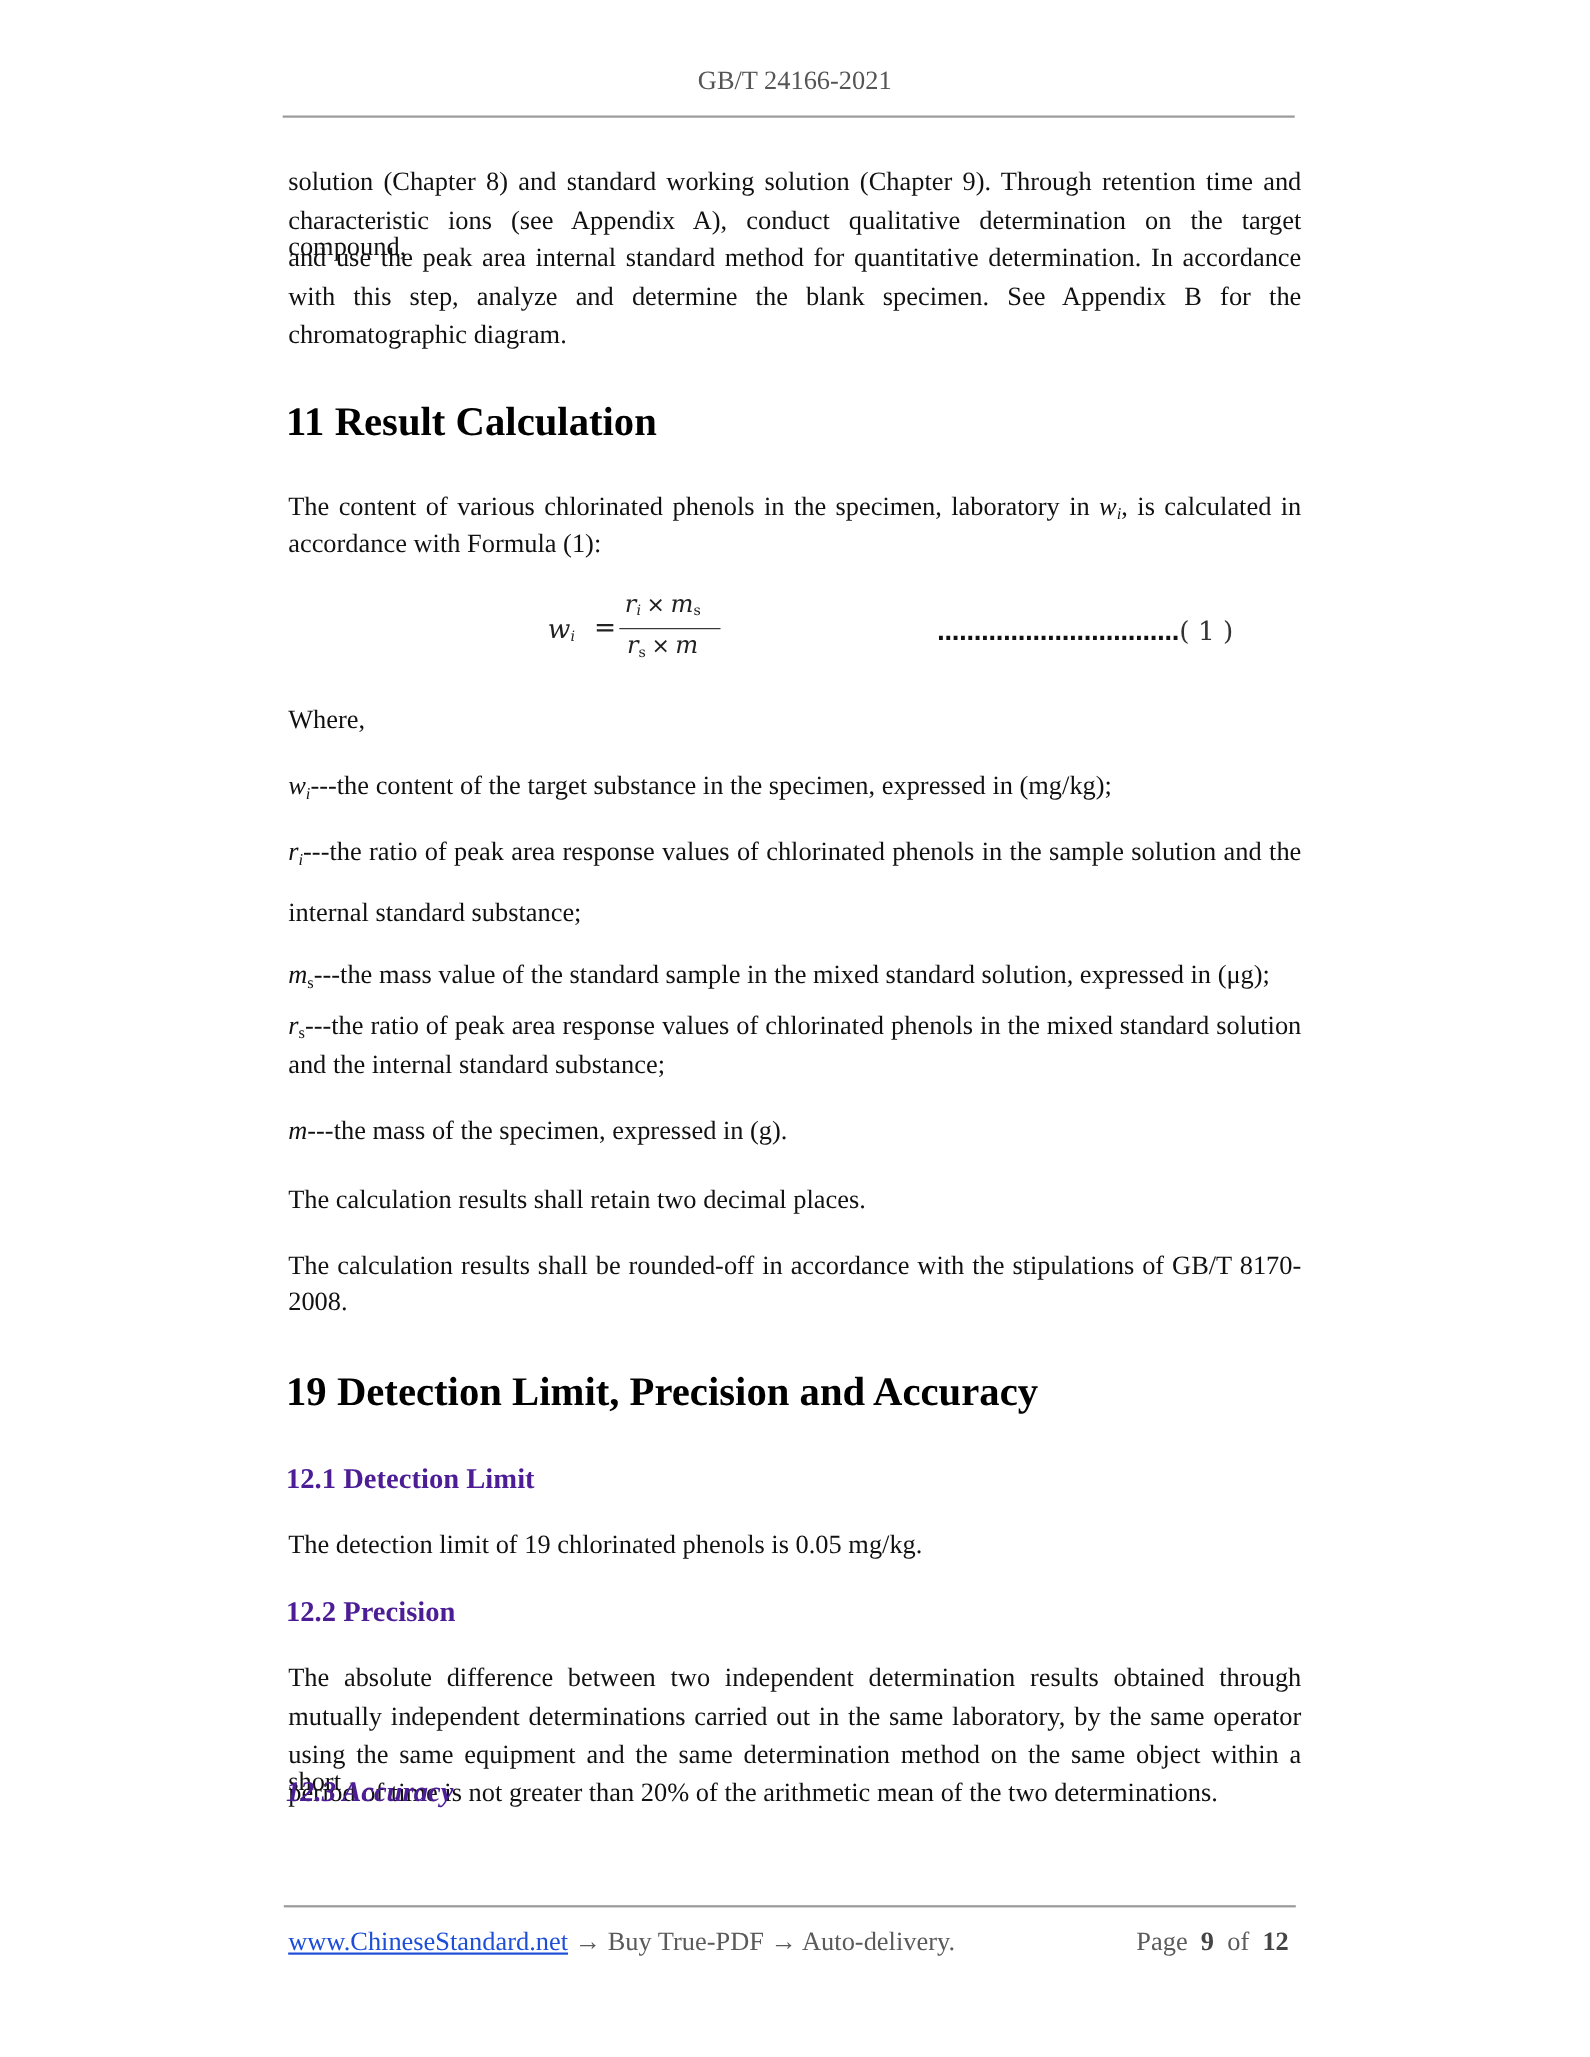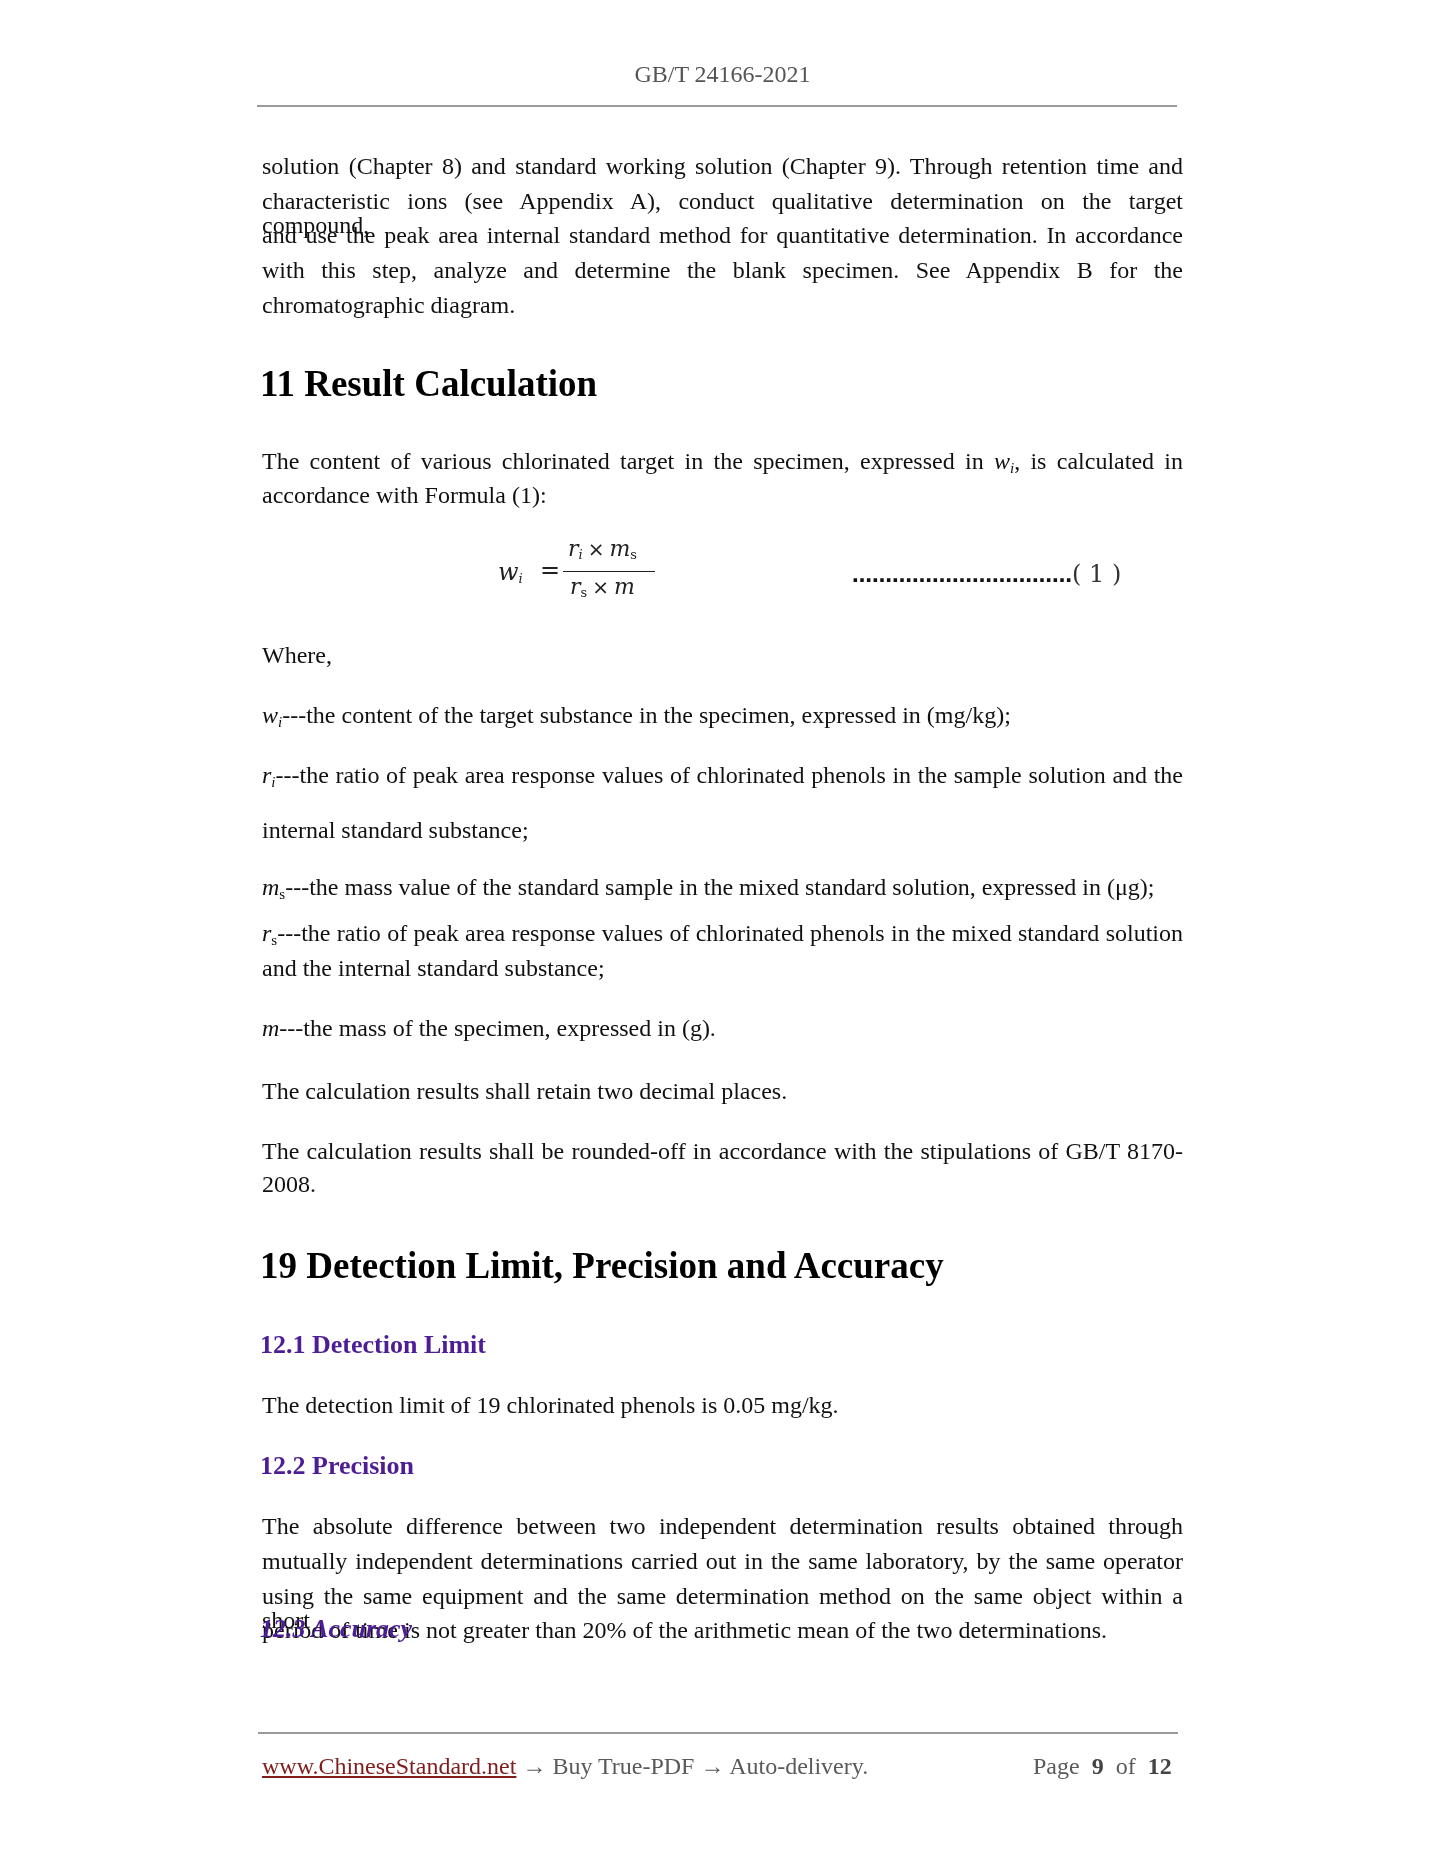--- a/index.html
+++ b/index.html
@@ -51,7 +51,7 @@
 <div class="h1" style="top:366px;">11 Result Calculation</div>
 
 <div>
-  <div class="line j" style="top:449px;"><span>The content of various chlorinated target in the specimen, expressed in </span><i class="v">w</i><sub class="si">i</sub><span>, is calculated in</span></div>
+  <div class="line j" style="top:449px;"><span>The content of various chlorinated phenols in the specimen, laboratory in </span><i class="v">w</i><sub class="si">i</sub><span>, is calculated in</span></div>
   <div class="line" style="top:483px;">accordance with Formula (1):</div>
 </div>
 

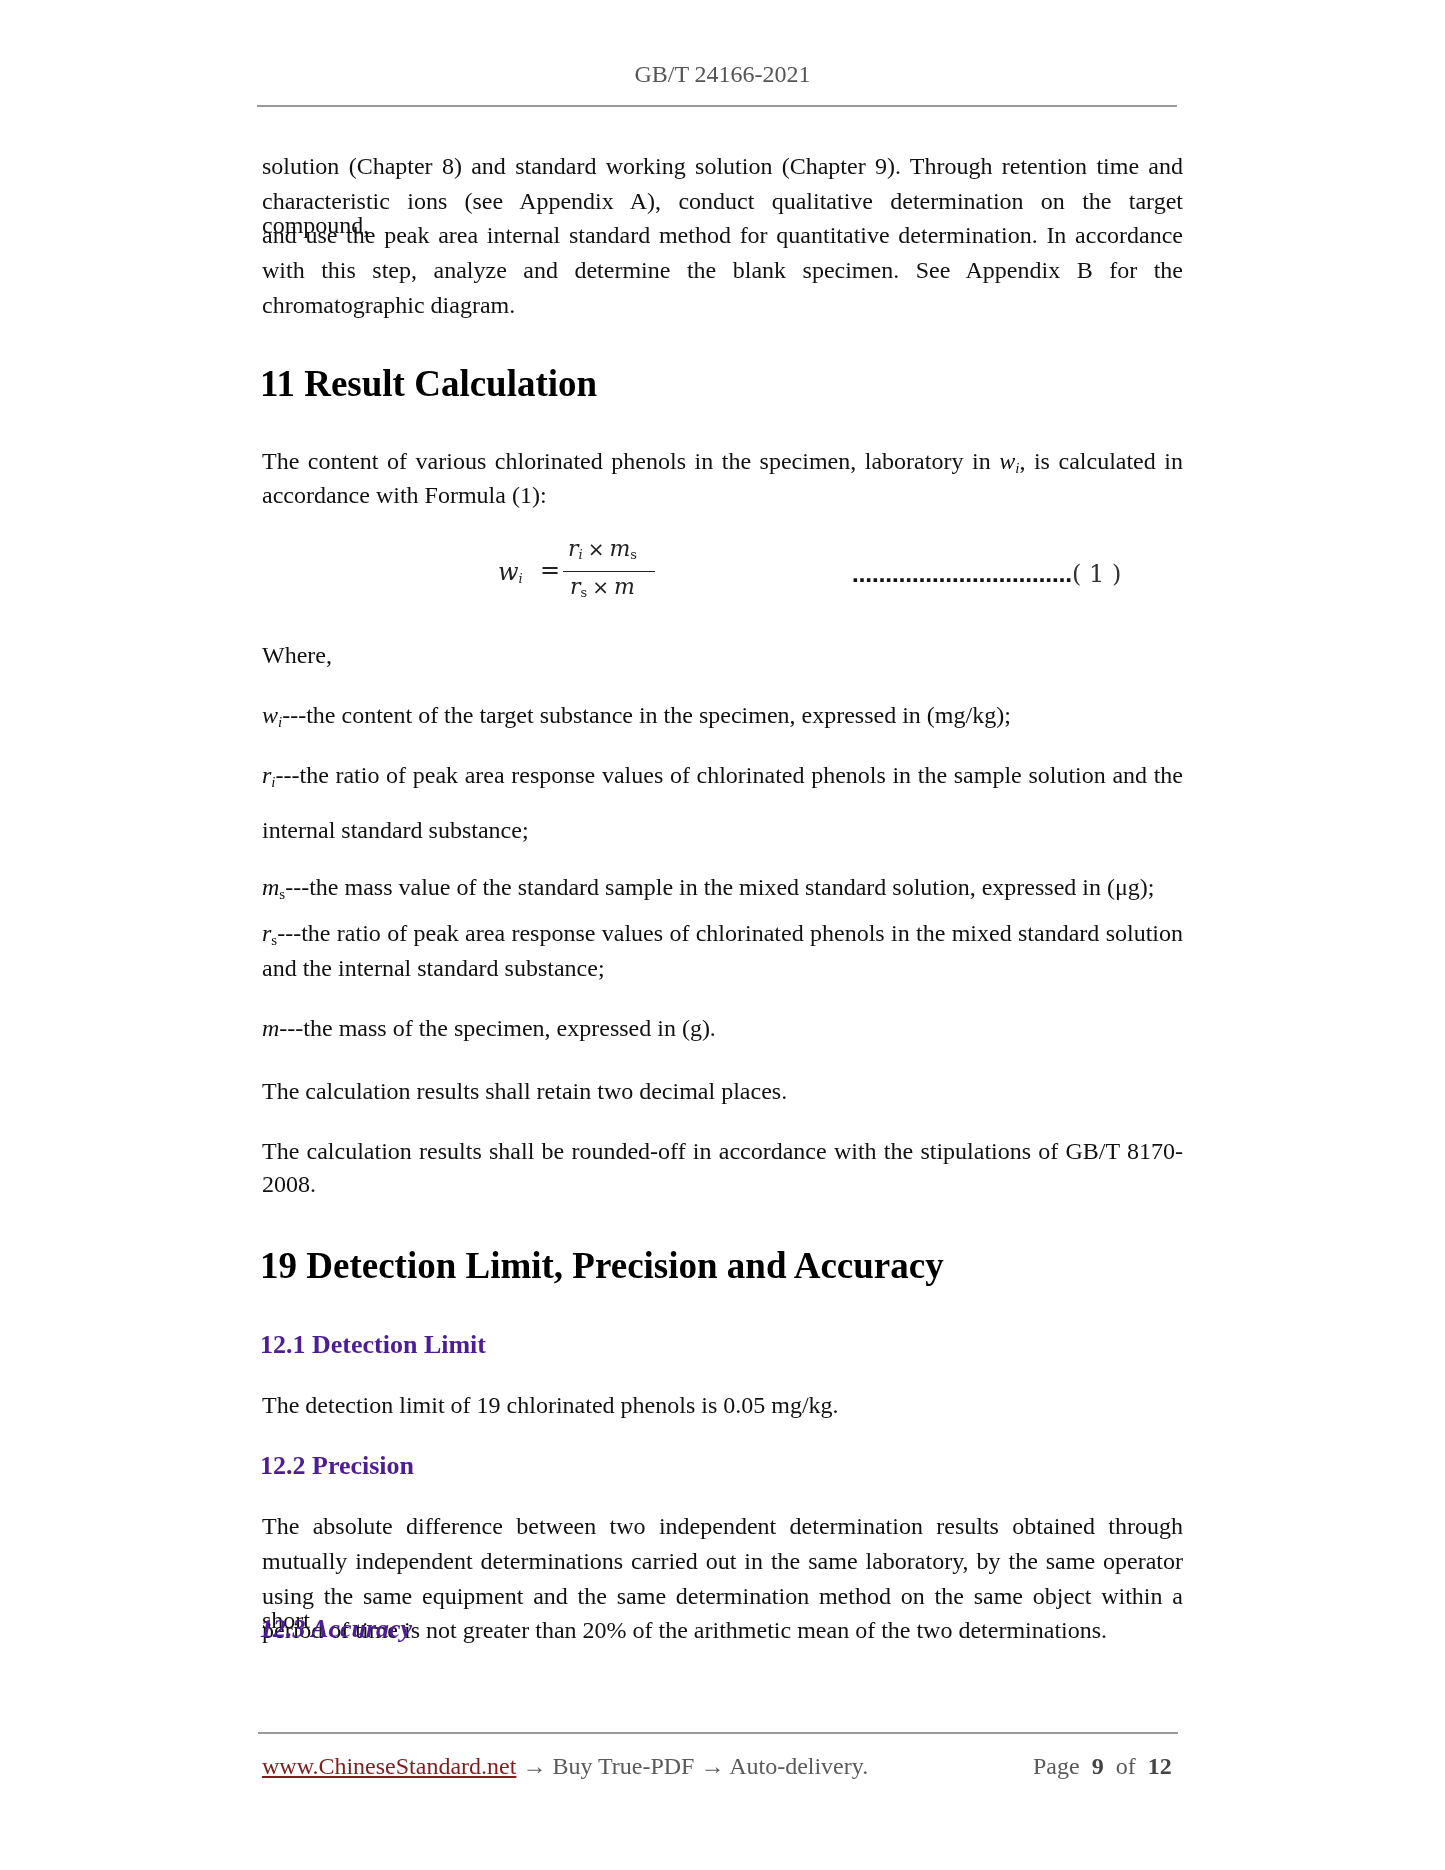--- a/index.html
+++ b/index.html
@@ -14,7 +14,7 @@
   .header-title { position: absolute; left: 0; width: 1445px; top: 62px; text-align: center;
                   font-size: 24px; line-height: 24px; color: #555; }
   .footer { position: absolute; top: 1754px; font-size: 24px; line-height: 24px; color: #5a5a5a; white-space: nowrap; }
-  .footer a { color: #7f1d1d; text-decoration: underline; }
+  .footer a { color: #1d4ed8; text-decoration: underline; }
   .footer b { color: #444; }
   i.v { font-style: italic; }
   sub.s { font-size: 15px; vertical-align: -4px; line-height: 0; }

